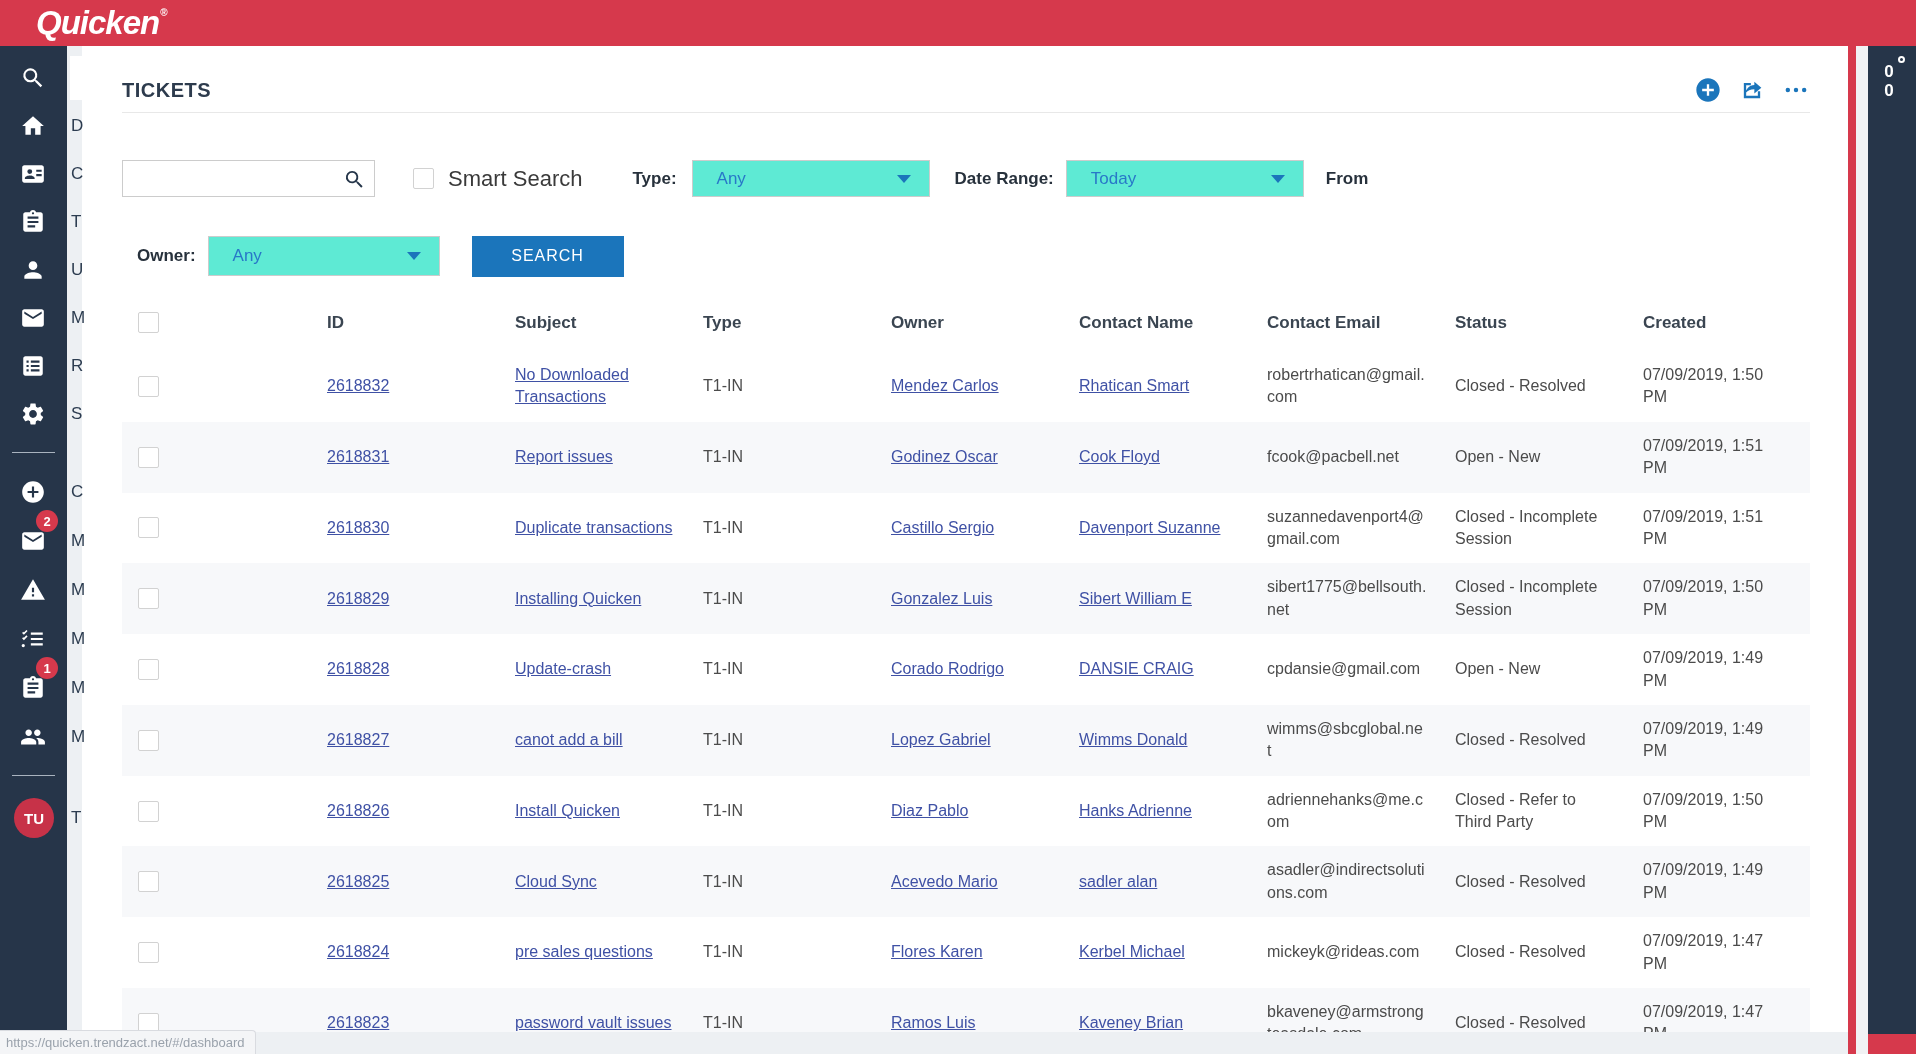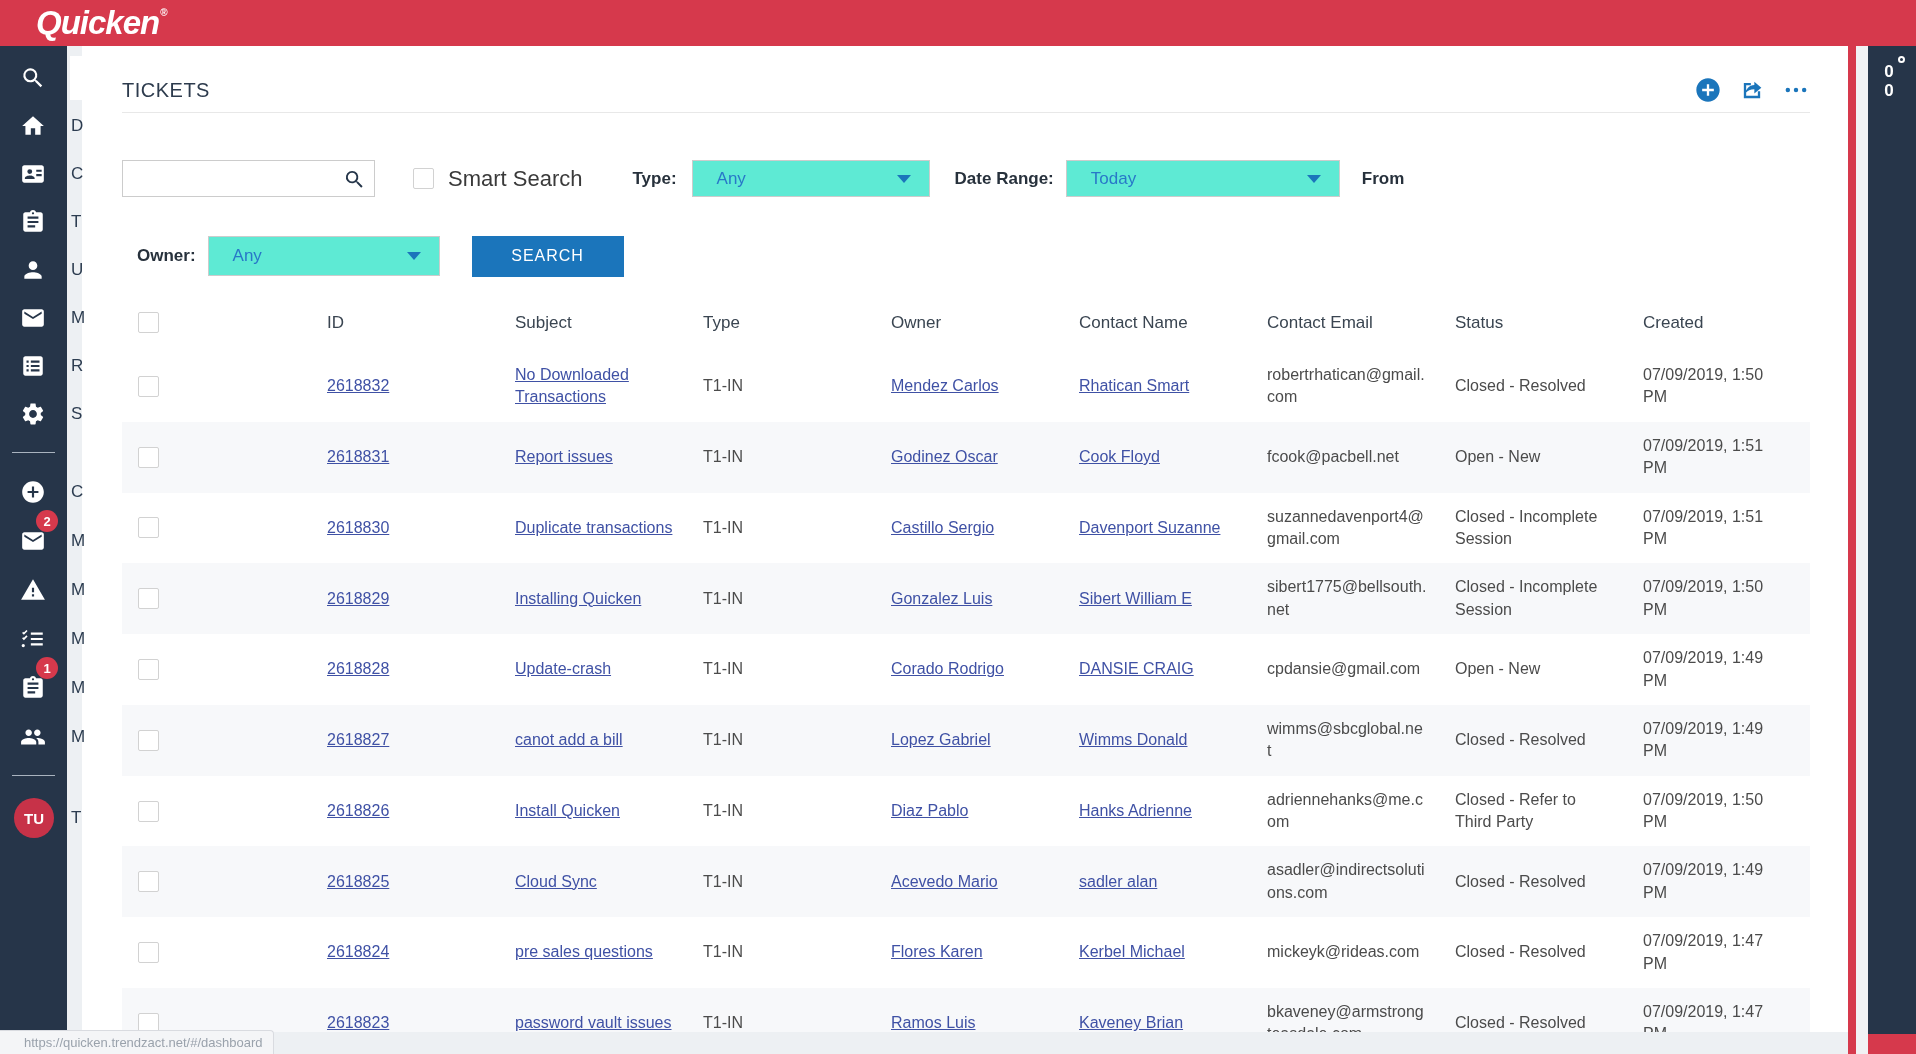--- a/index.html
+++ b/index.html
@@ -28,7 +28,7 @@
   
   .content{position:absolute;left:82px;top:46px;width:1766px;height:1008px;background:#fff;z-index:2;padding:0 38px 0 40px}
   .panel-header{display:flex;align-items:center;justify-content:space-between;padding-top:22px;height:66px}
-  .page-title{font-size:20px;font-weight:normal;color:#2d3b4d;letter-spacing:.5px}
+  .page-title{font-size:20px;font-weight:bold;color:#2d3b4d;letter-spacing:.5px}
   .header-icons{display:flex;align-items:center;gap:16px}
   .hicon{width:28px;height:28px;fill:var(--accent);cursor:pointer}
   .header-divider{height:1px;background:#e8e8e8;margin-top:0}

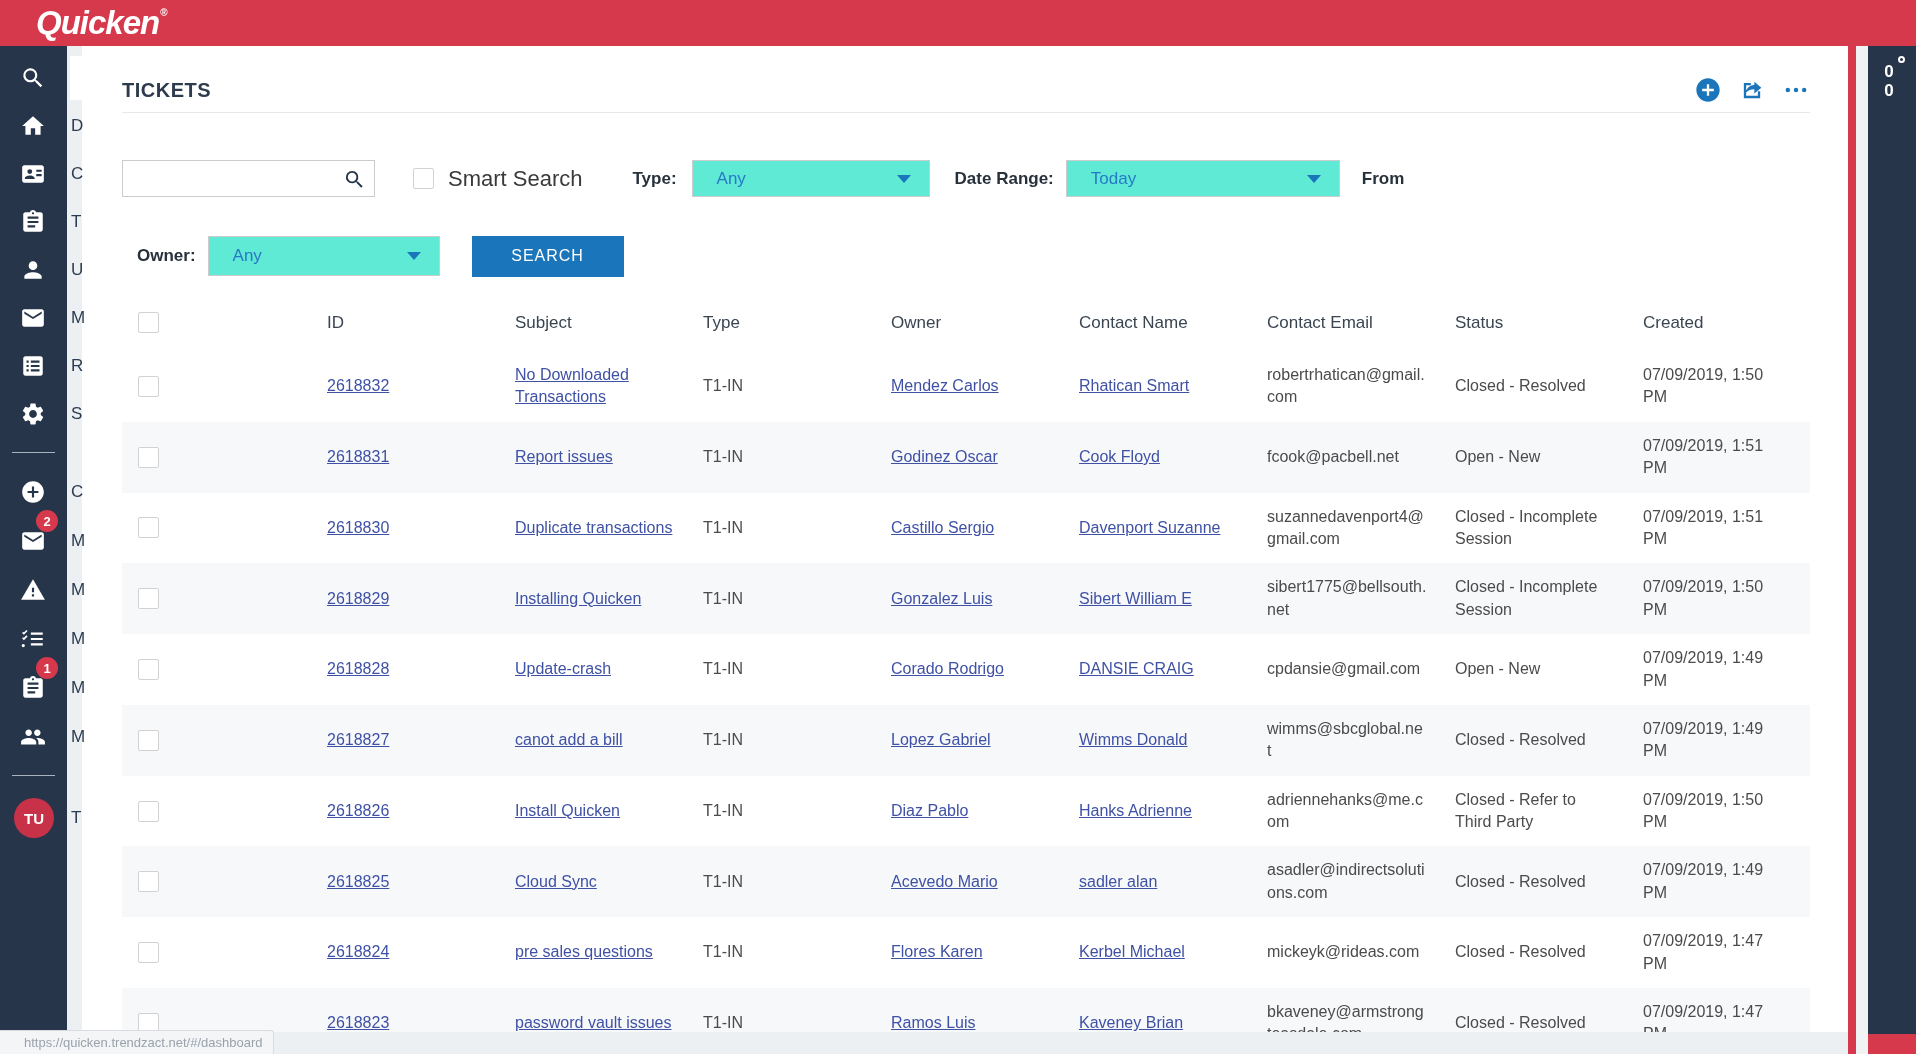--- a/index.html
+++ b/index.html
@@ -50,7 +50,7 @@
   .selectbox .val{color:var(--sel-text);font-size:17px;margin-left:24px}
   .caret{position:absolute;right:18px;top:50%;transform:translateY(-50%);width:0;height:0;border-left:7px solid transparent;border-right:7px solid transparent;border-top:8px solid var(--accent)}
   .sel-type{width:238px;margin-left:15px}
-  .sel-range{width:274px;margin-left:12px}
+  .sel-range{width:238px;margin-left:12px}
   .sel-owner{width:232px;margin-left:12px;height:40px}
   .datebox{margin-left:13px;width:238px;height:37px;border:2px solid #1e88e5;border-left:7px solid #1e88e5;display:flex;align-items:center;justify-content:center;background:#fff}
   .datebox span{color:var(--sel-text);font-size:17px}

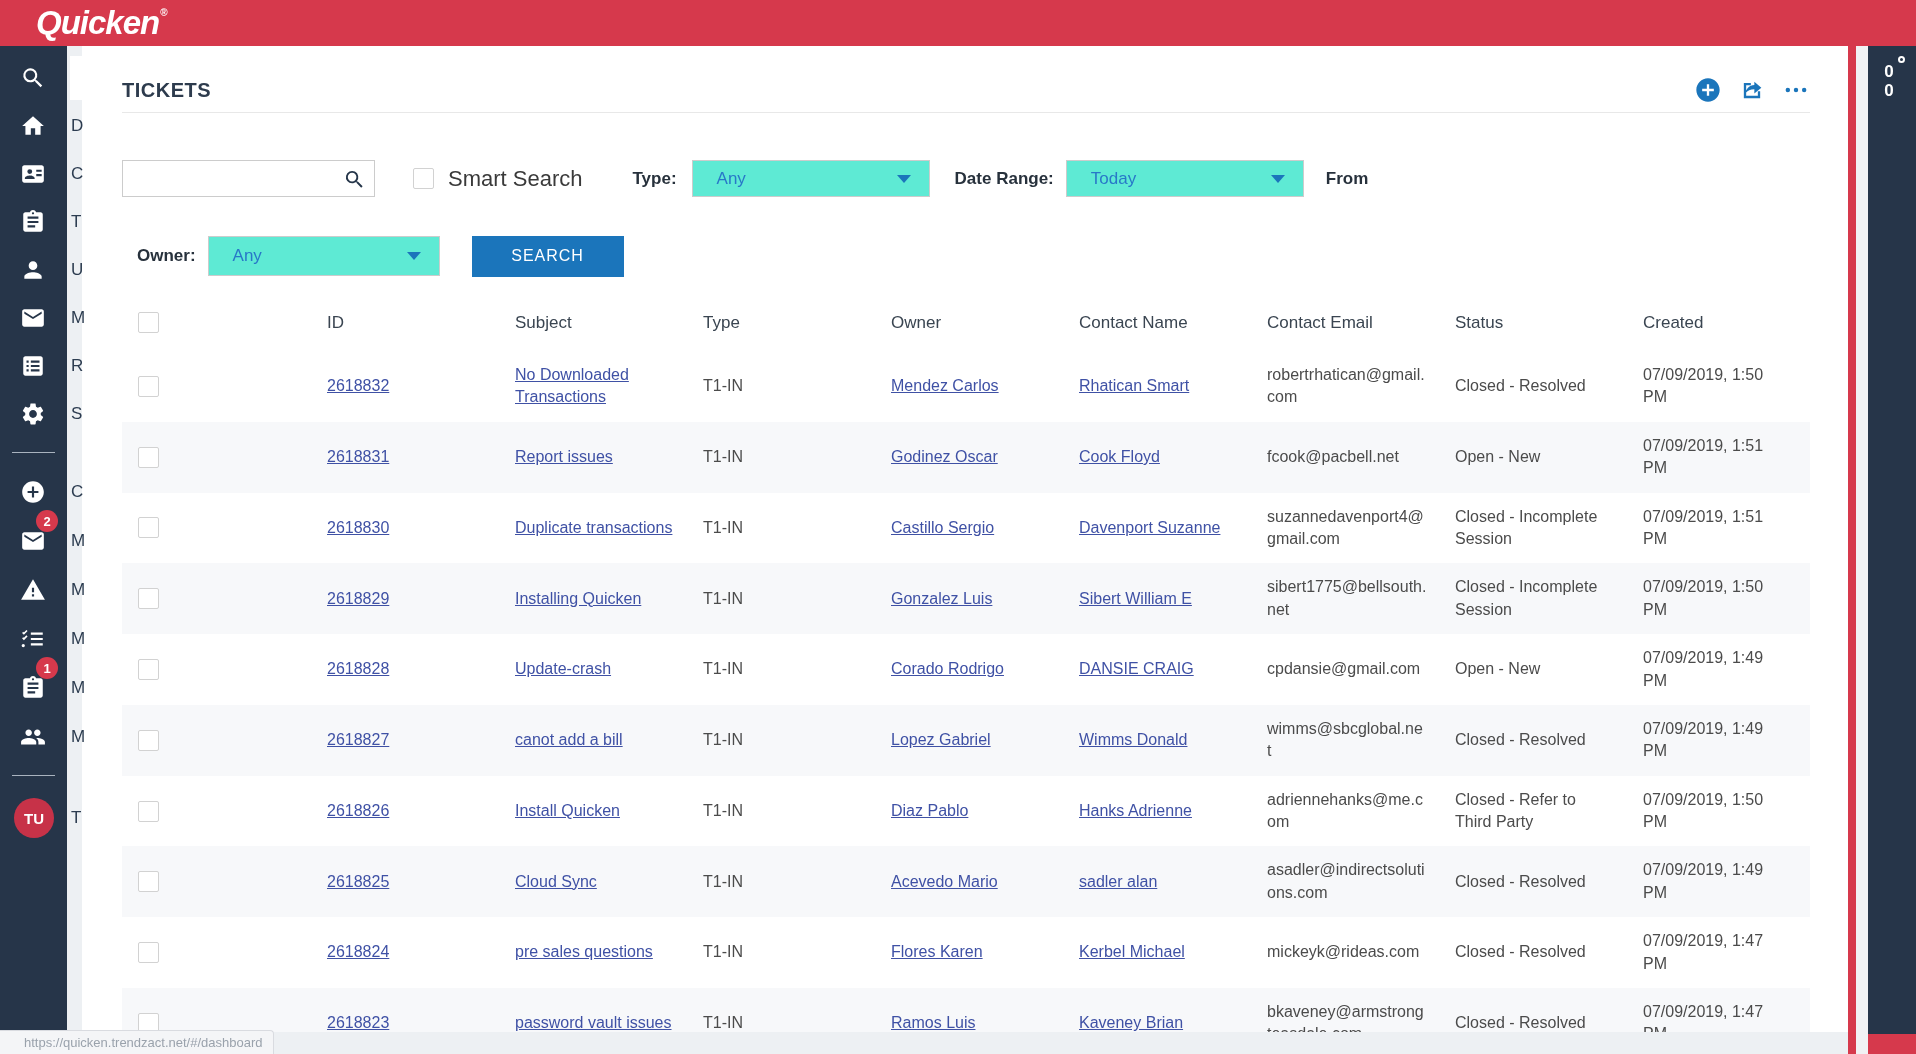--- a/index.html
+++ b/index.html
@@ -57,7 +57,7 @@
   .search-btn{margin-left:32px;width:152px;height:41px;background:var(--accent);color:#fff;border:0;font-size:16px;letter-spacing:1px;font-family:inherit;cursor:pointer}
   
   table{border-collapse:collapse;table-layout:fixed;width:1688px;margin-top:26px}
-  thead th{text-align:left;font-weight:normal;color:#3a4551;font-size:17px;padding:10px 20px 18px 0;vertical-align:middle}
+  thead th{text-align:left;font-weight:bold;color:#3a4551;font-size:17px;padding:10px 20px 18px 0;vertical-align:middle}
   th.cbcol,td.cbcol{padding-left:16px}
   tbody td{font-size:16px;color:#4b4b4b;padding:13px 28px 13px 0;line-height:1.4;vertical-align:middle;overflow-wrap:break-word;word-wrap:break-word}
   tbody tr:nth-child(even){background:var(--row-alt)}

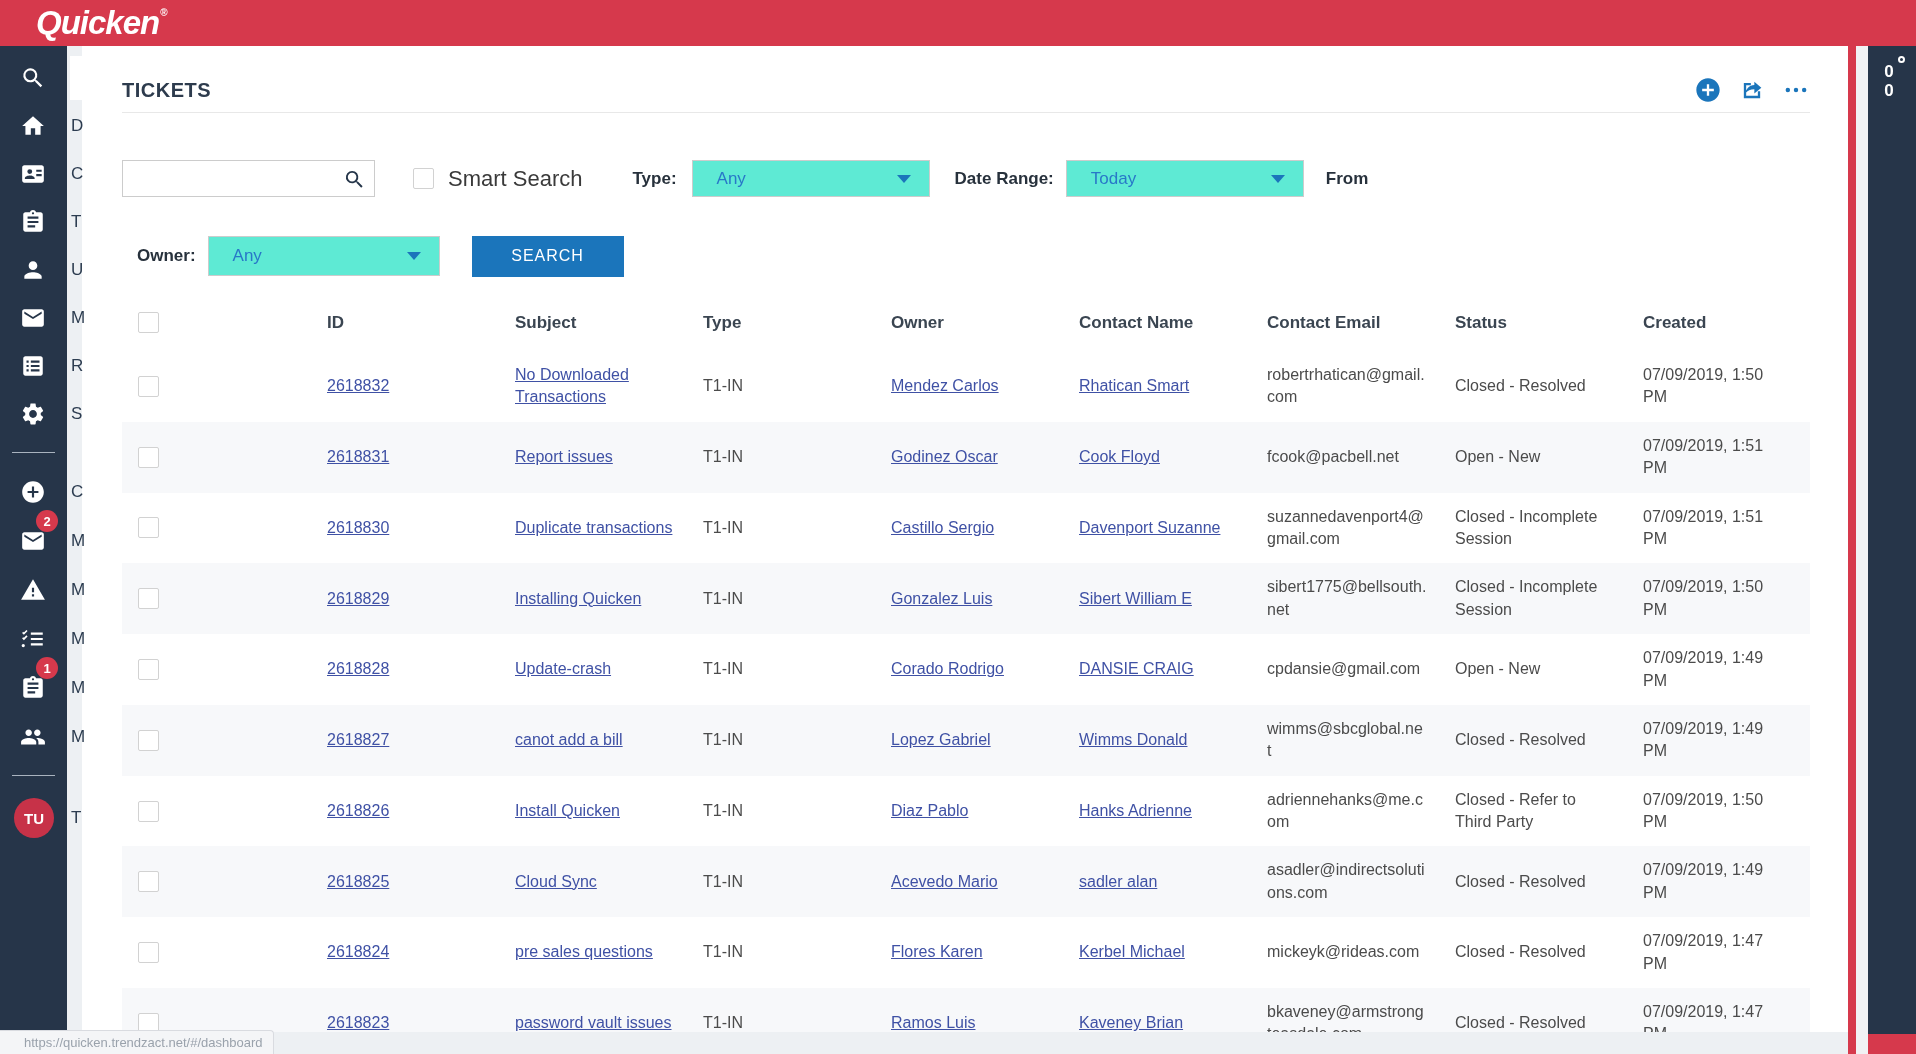--- a/index.html
+++ b/index.html
@@ -71,7 +71,7 @@
   .rail-deg{position:absolute;left:30px;top:56px;width:7px;height:7px;border:2px solid #fff;border-radius:50%}
   .rail-bottom-red{position:absolute;left:0;bottom:0;width:100%;height:20px;background:var(--topbar)}
   
-  .status-tooltip{position:absolute;left:0;bottom:0;height:24px;background:#f4f5f7;border:1px solid #d9dbe0;border-left:0;border-bottom:0;border-top-right-radius:4px;display:flex;align-items:center;padding:0 10px 0 24px;z-index:60;color:#9aa2ac;font-size:13px;white-space:nowrap}
+  .status-tooltip{position:absolute;left:0;bottom:0;height:24px;background:#f4f5f7;border:1px solid #d9dbe0;border-left:0;border-bottom:0;border-top-right-radius:4px;display:flex;align-items:center;padding:0 10px 0 6px;z-index:60;color:#9aa2ac;font-size:13px;white-space:nowrap}
 </style>
 </head>
 <body>

